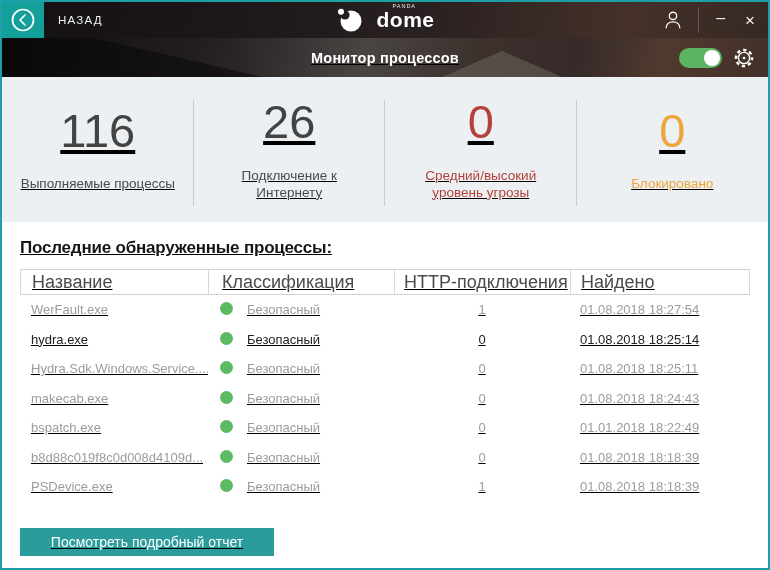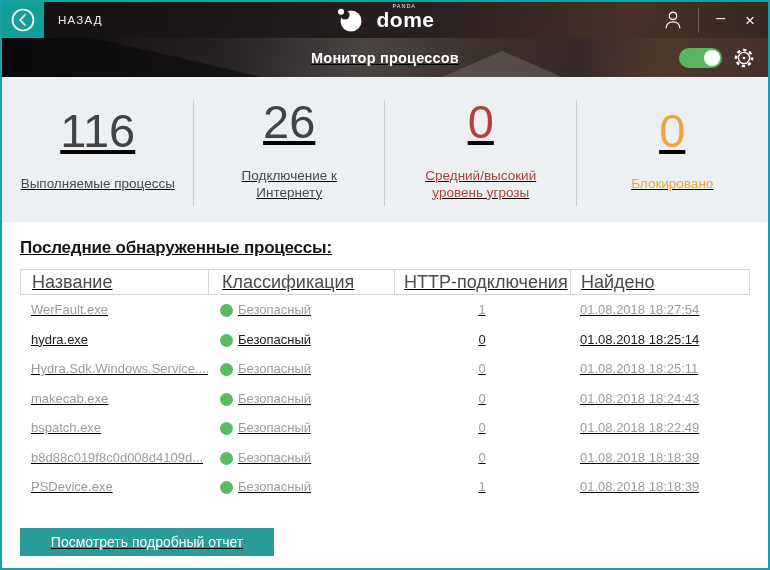--- a/index.html
+++ b/index.html
@@ -81,7 +81,7 @@
     height:29.5px; align-items:center; font-size:13px; color:#9c9c9c; cursor:pointer;
   }
   .tcell-name { padding-left:11px; white-space:nowrap; overflow:hidden; }
-  .tcell-class { display:flex; align-items:flex-end; gap:5px; padding-left:12px; }
+  .tcell-class { display:flex; align-items:flex-start; gap:14px; padding-left:12px; }
   .dot { width:13px; height:13px; border-radius:50%; background:var(--safe_green,#5cba63); flex:0 0 13px; }
   .tcell-http { text-align:center; }
   .tcell-found { padding-left:10px; }

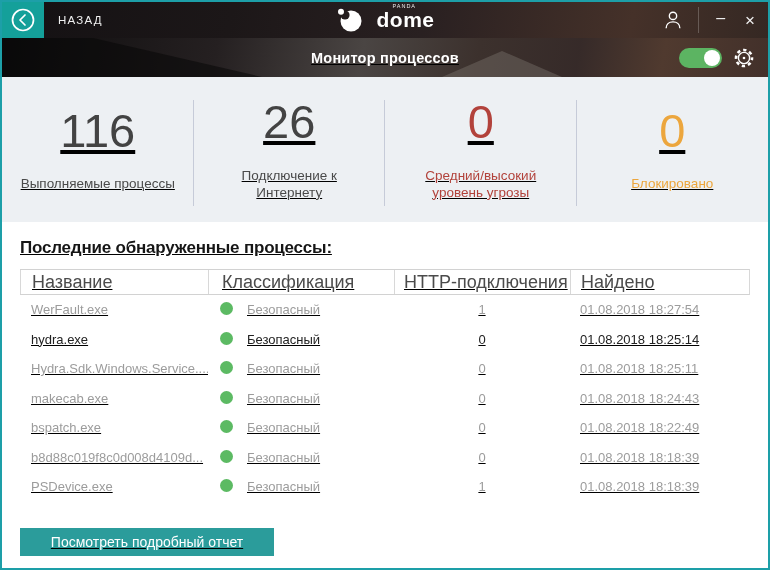--- a/index.html
+++ b/index.html
@@ -232,7 +232,7 @@
       <span>Безопасный</span>
     </div>
     <div class="tcell-http">0</div>
-    <div class="tcell-found">01.08.2018 18:22:49</div>
+    <div class="tcell-found">01.01.2018 18:22:49</div>
   </div>
 
   <div class="trow">

